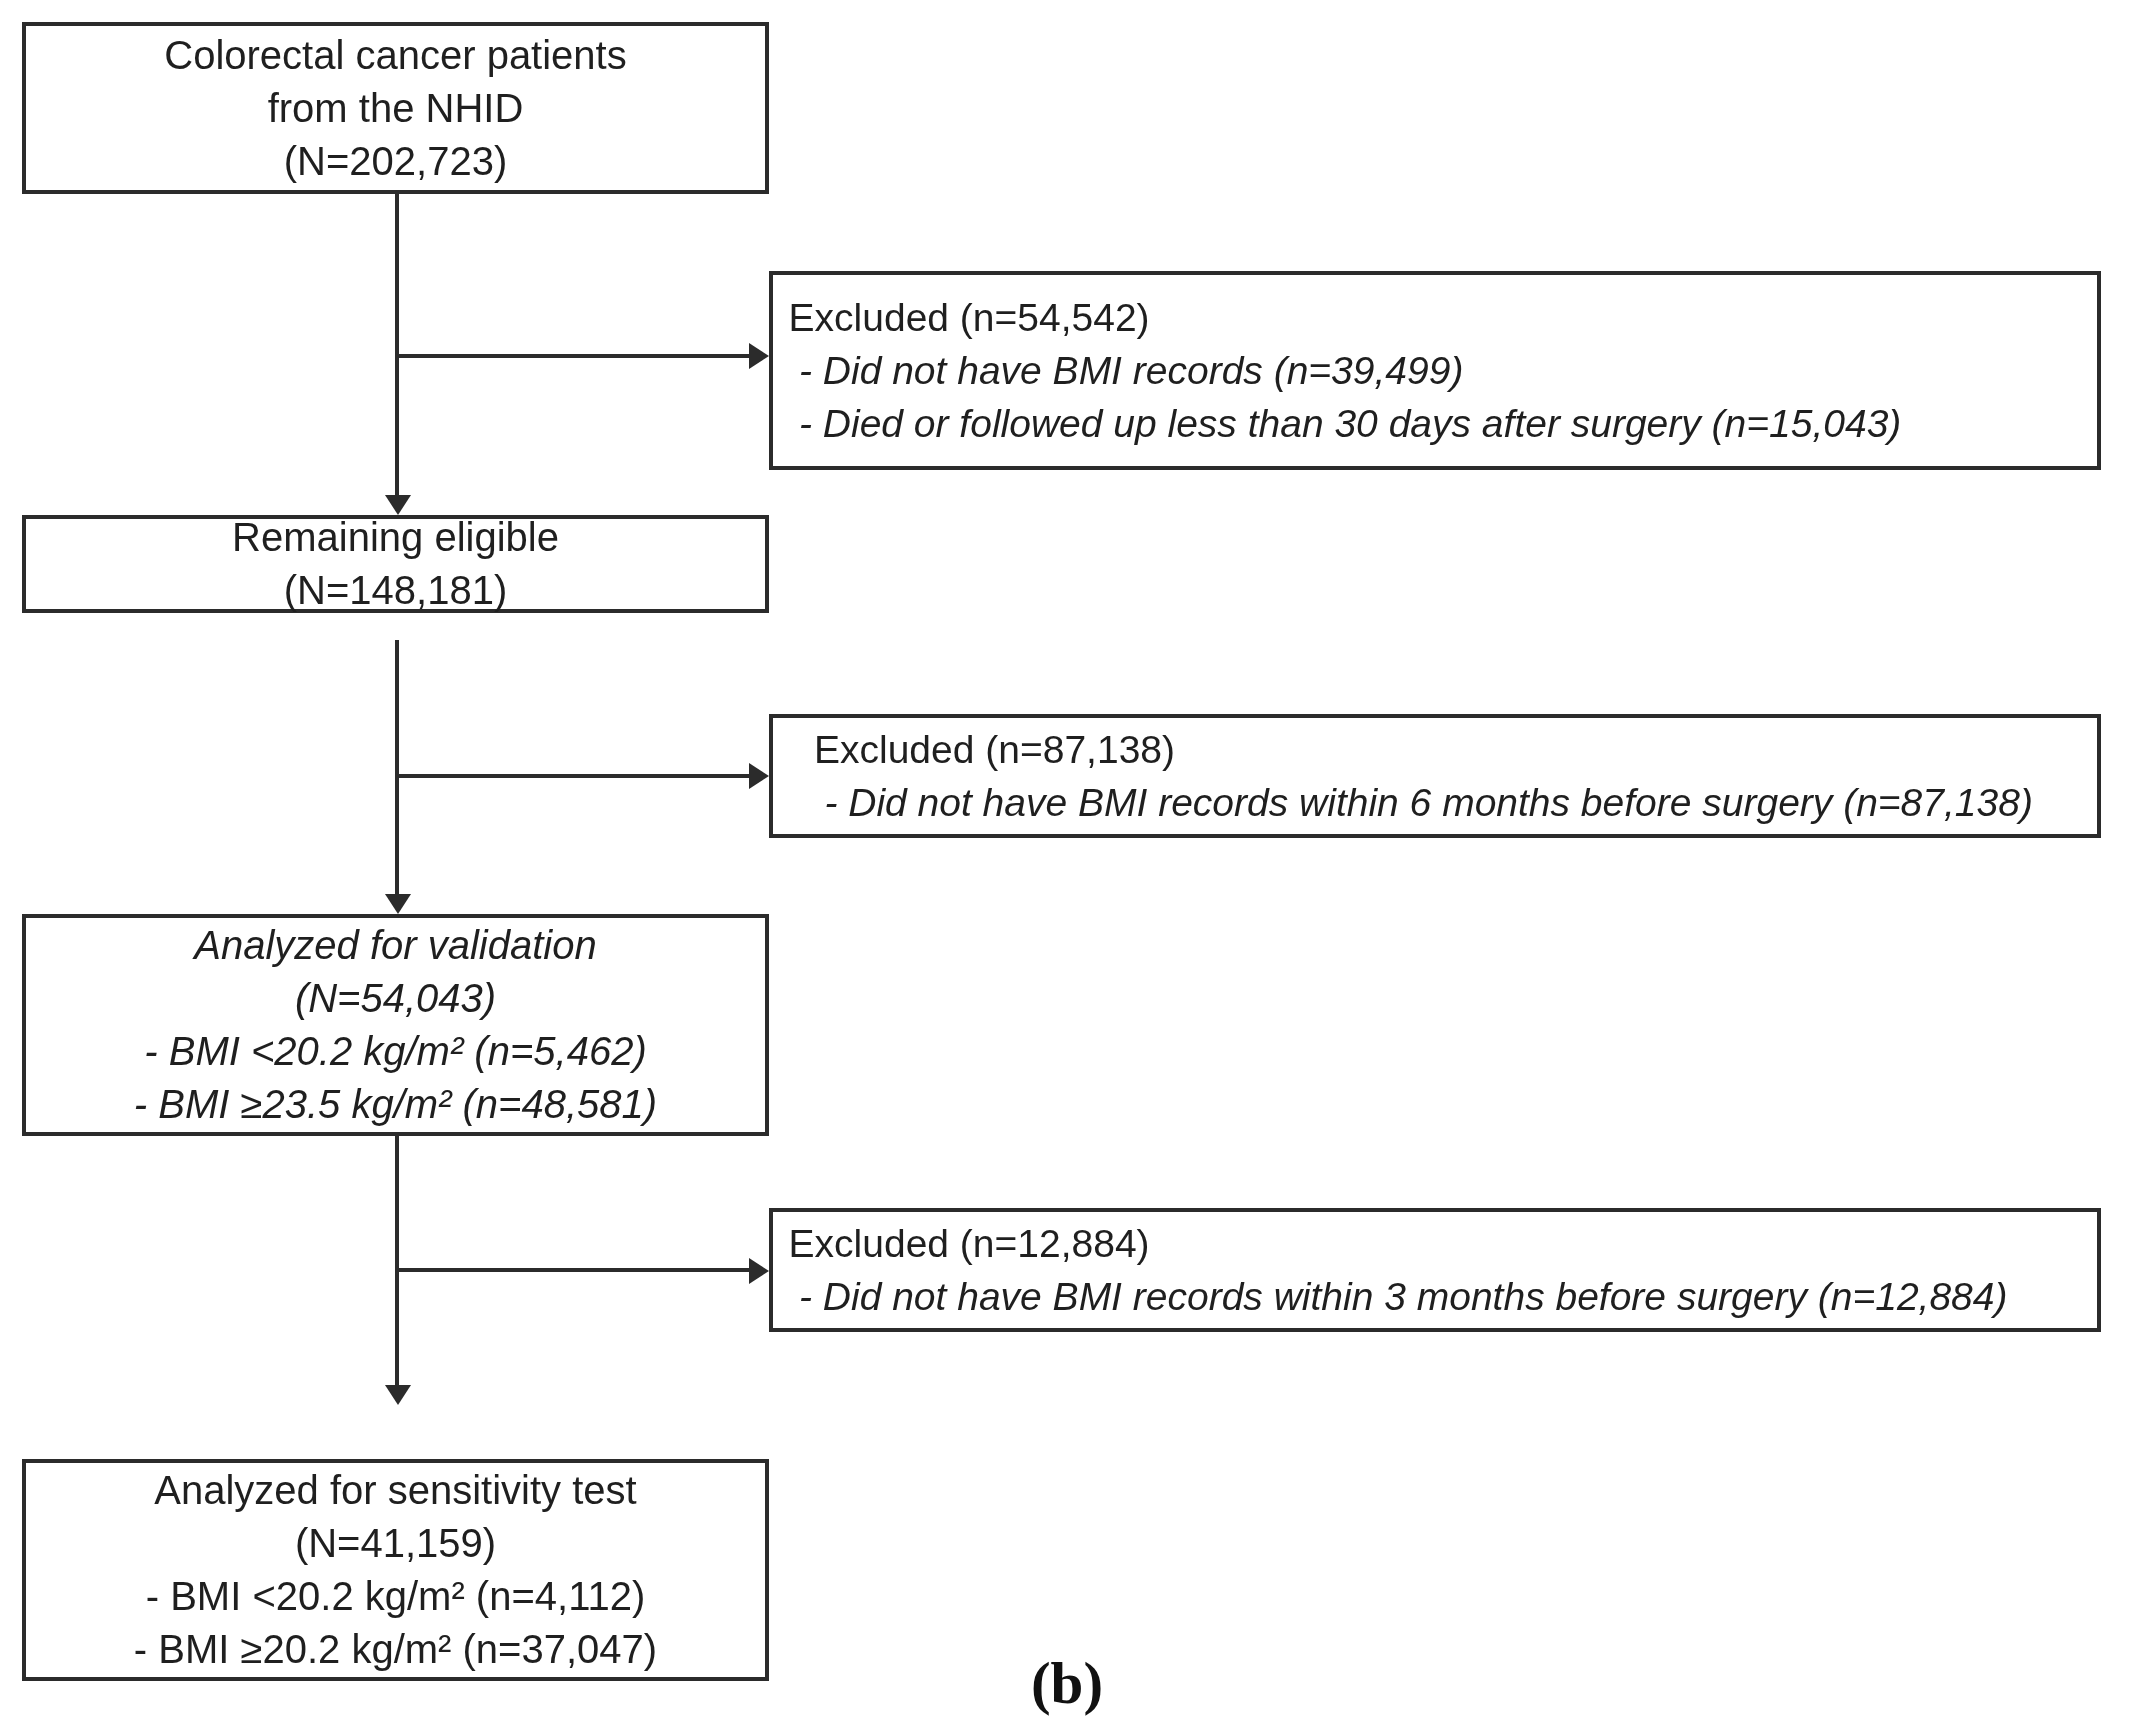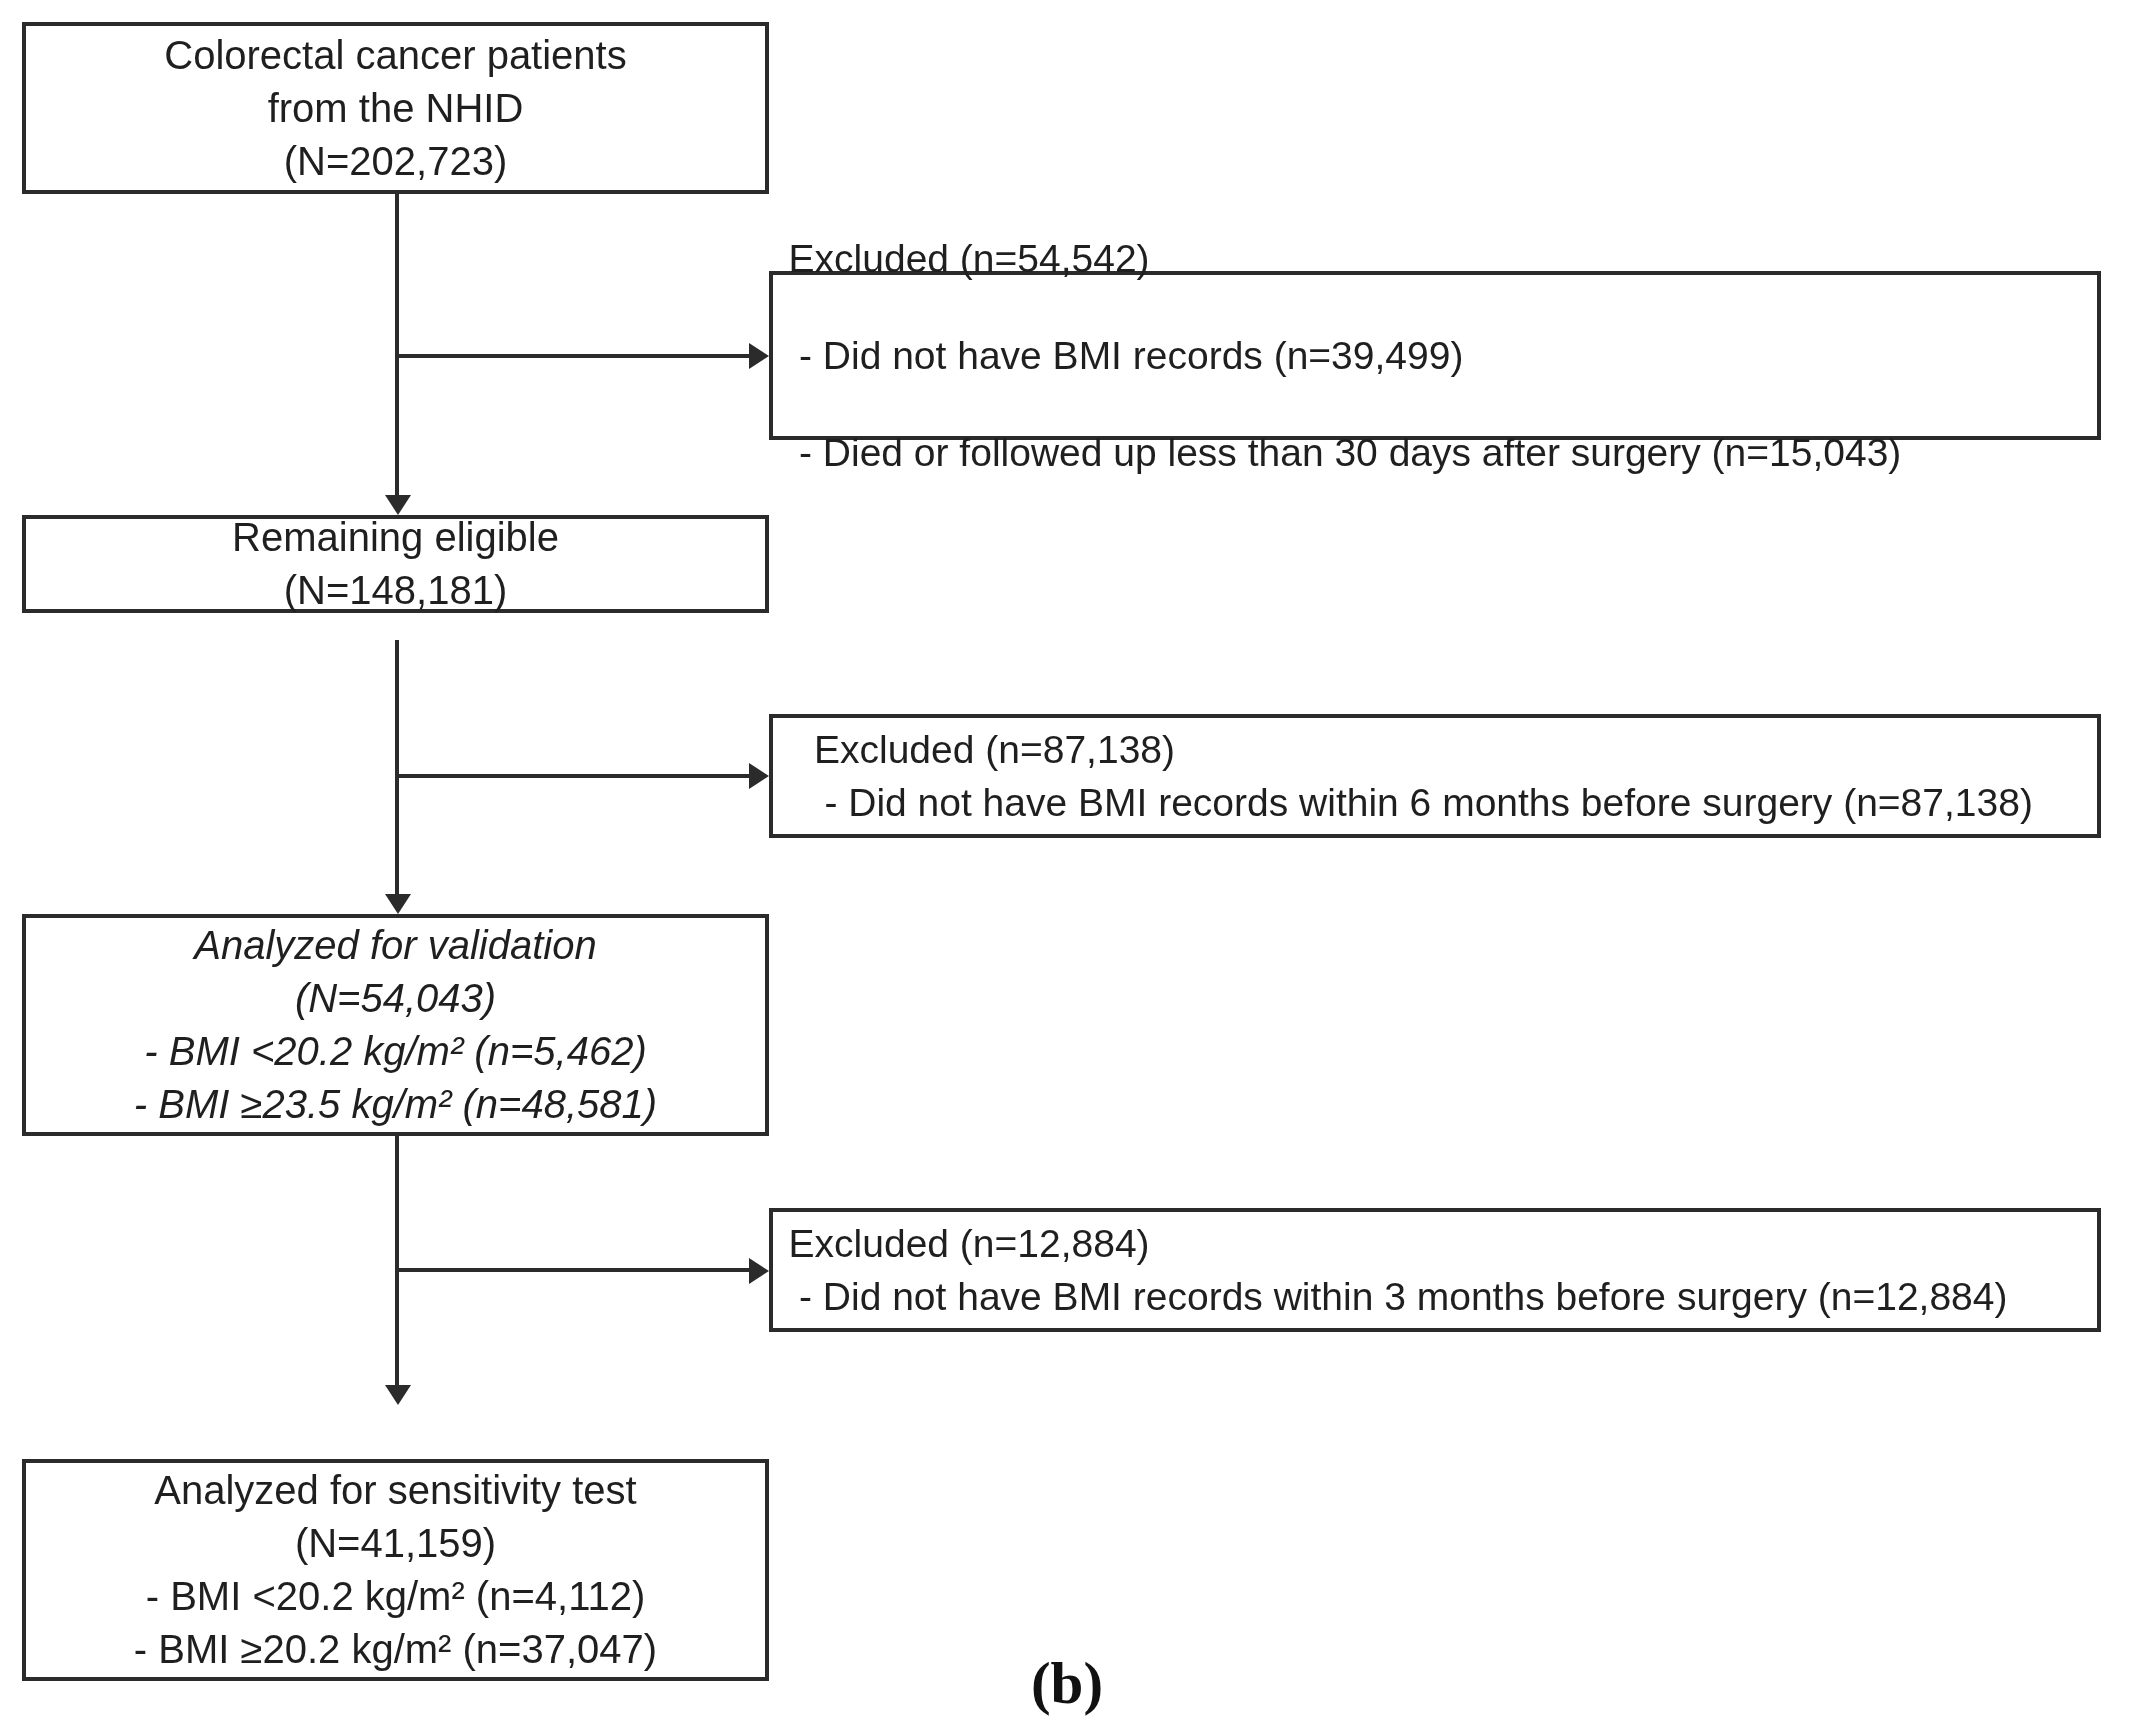--- a/index.html
+++ b/index.html
@@ -105,7 +105,7 @@
   <div class="hline" style="left:398px; top:354px; width:352px;"></div>
   <div class="arrow-right" style="left:749px; top:343px;"></div>
 
-  <div class="box excl" style="top:271px; height:169px;gap:44px;">
+  <div class="box excl" style="top:271px; height:199px;">
     <div class="line-txt">Excluded (n=54,542)</div>
     <div class="line-txt indent">- Did not have BMI records (n=39,499)</div>
     <div class="line-txt indent">- Died or followed up less than 30 days after surgery (n=15,043)</div>

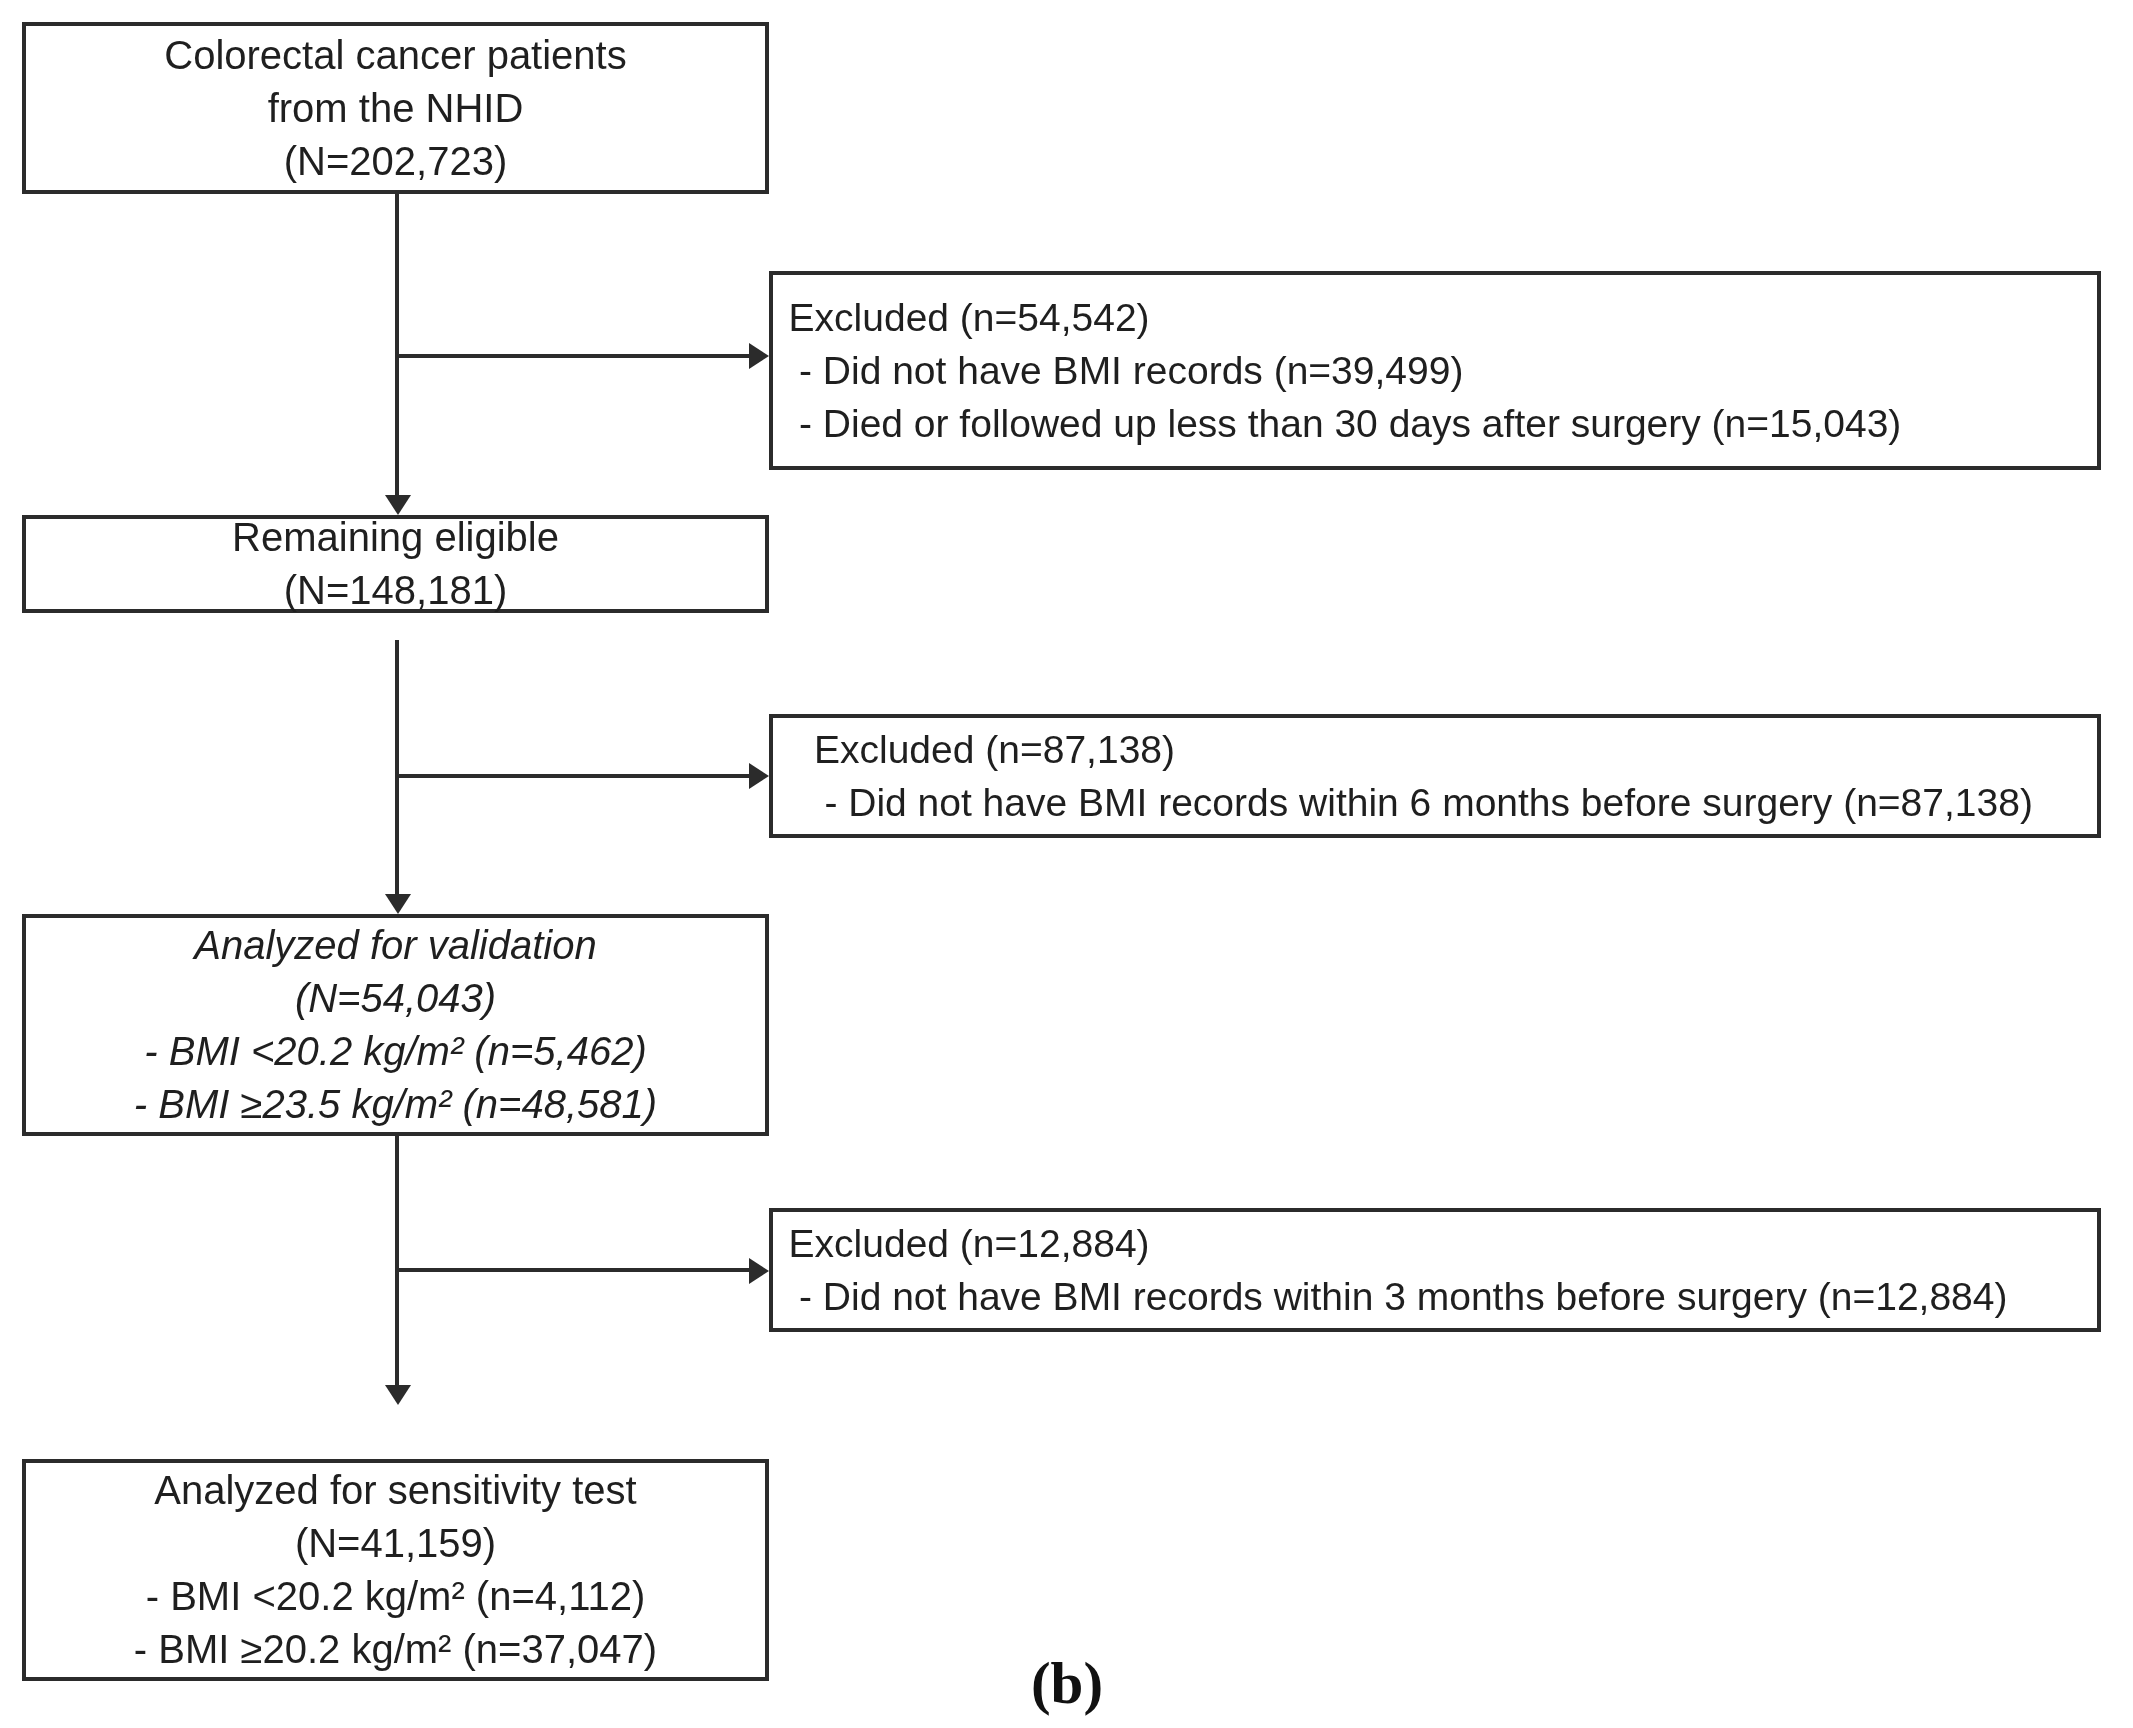--- a/index.html
+++ b/index.html
@@ -49,6 +49,7 @@
   }
   .box.excl .indent {
     padding-left: 10.4px;
+    font-style: italic;
   }
   .vline {
     position: absolute;

